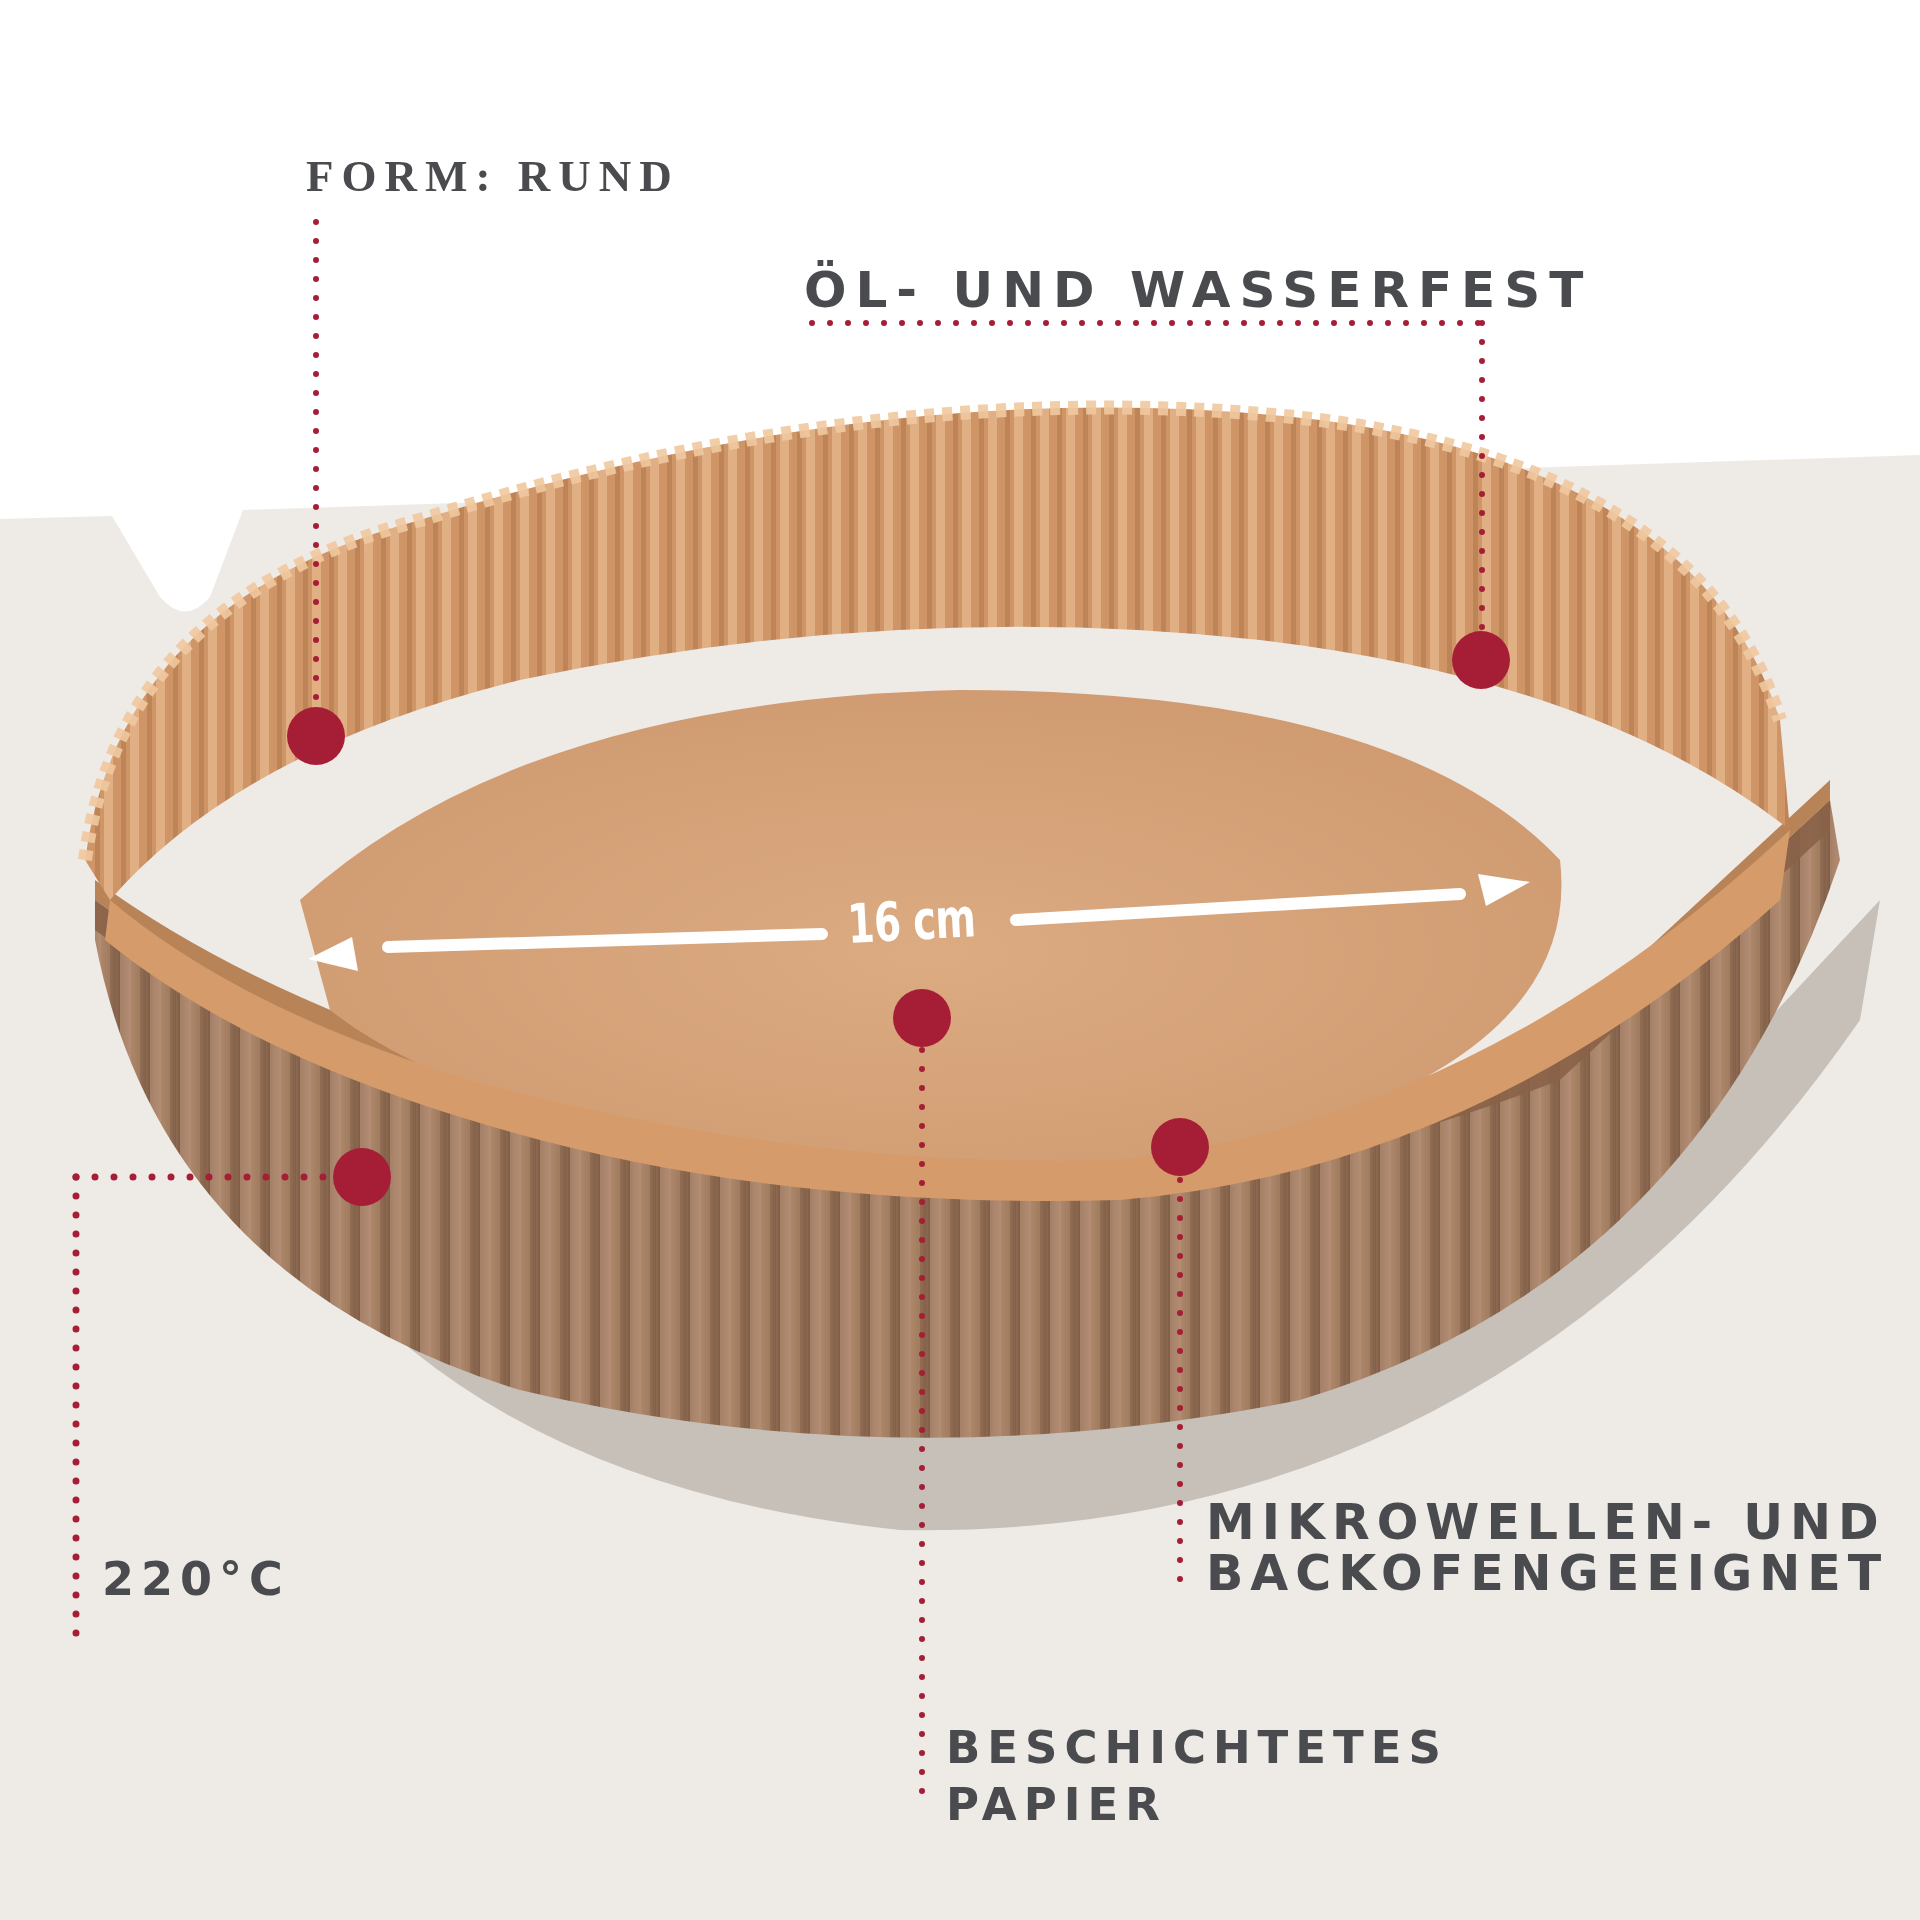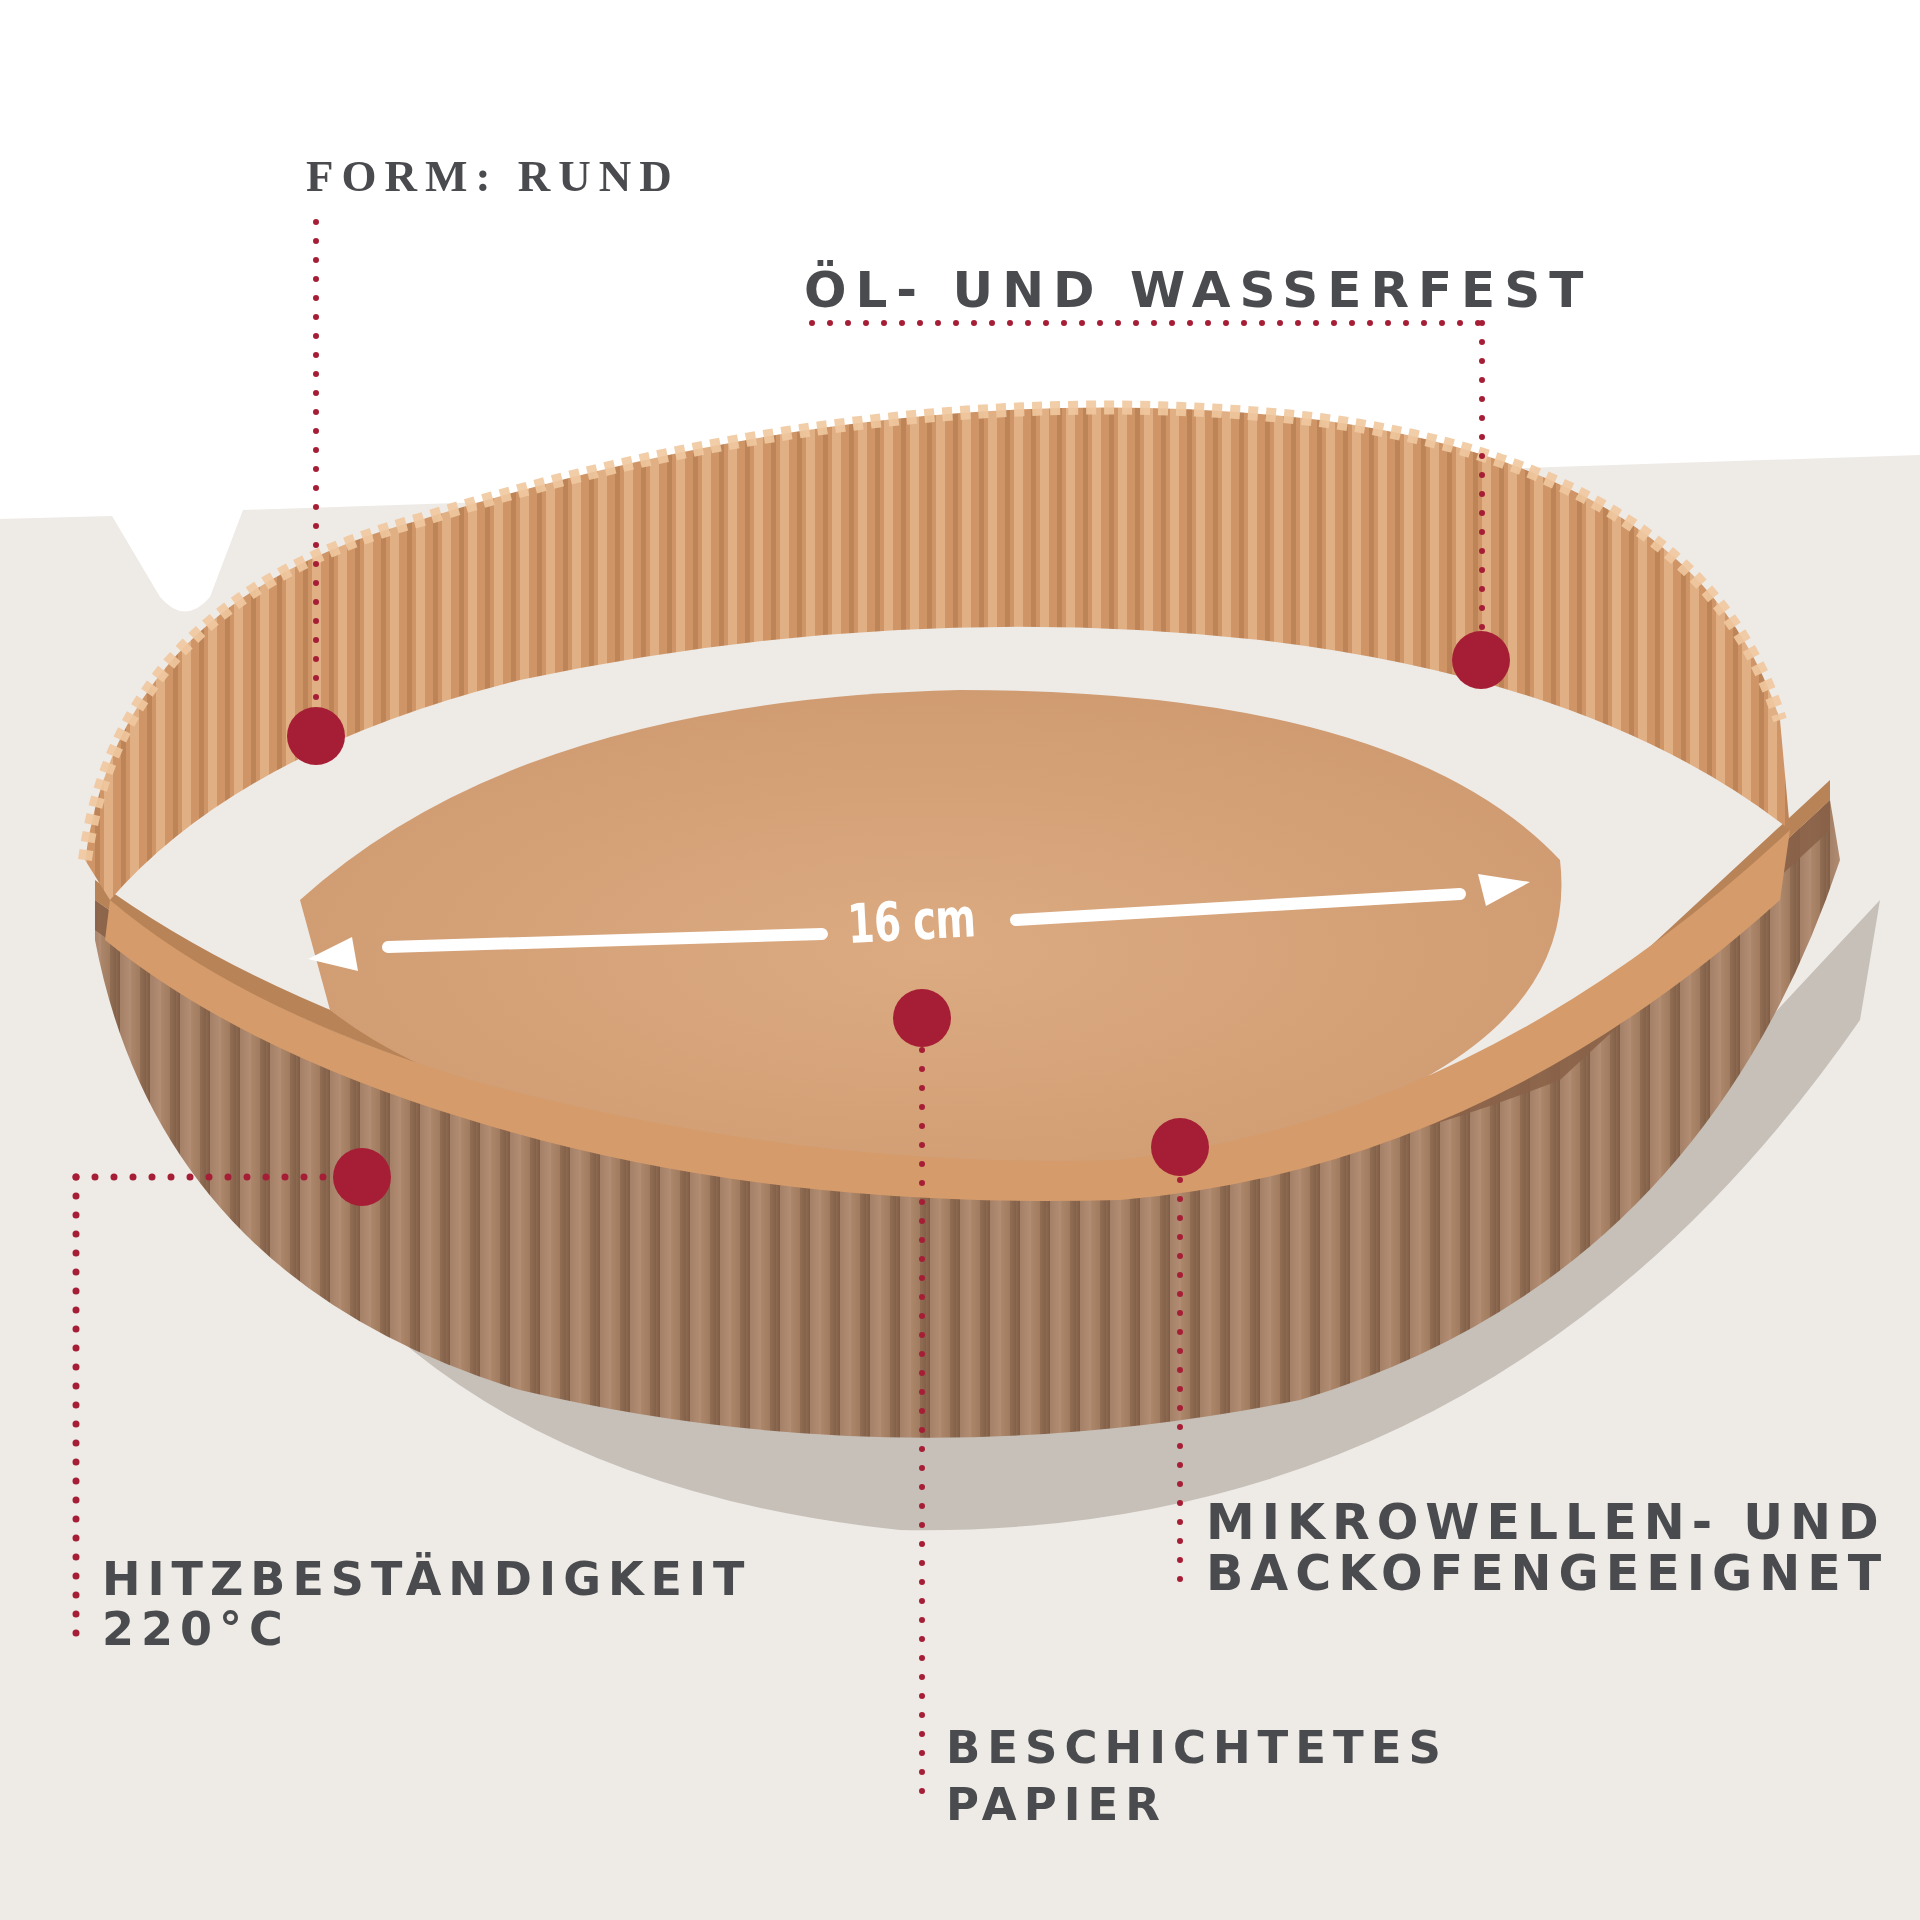--- a/index.html
+++ b/index.html
@@ -110,7 +110,6 @@
   </div>
 
   <div class="label l-hitze">
-    <span class="line">HITZBESTÄNDIGKEIT</span>
     <span class="line">220°C</span>
   </div>
 

